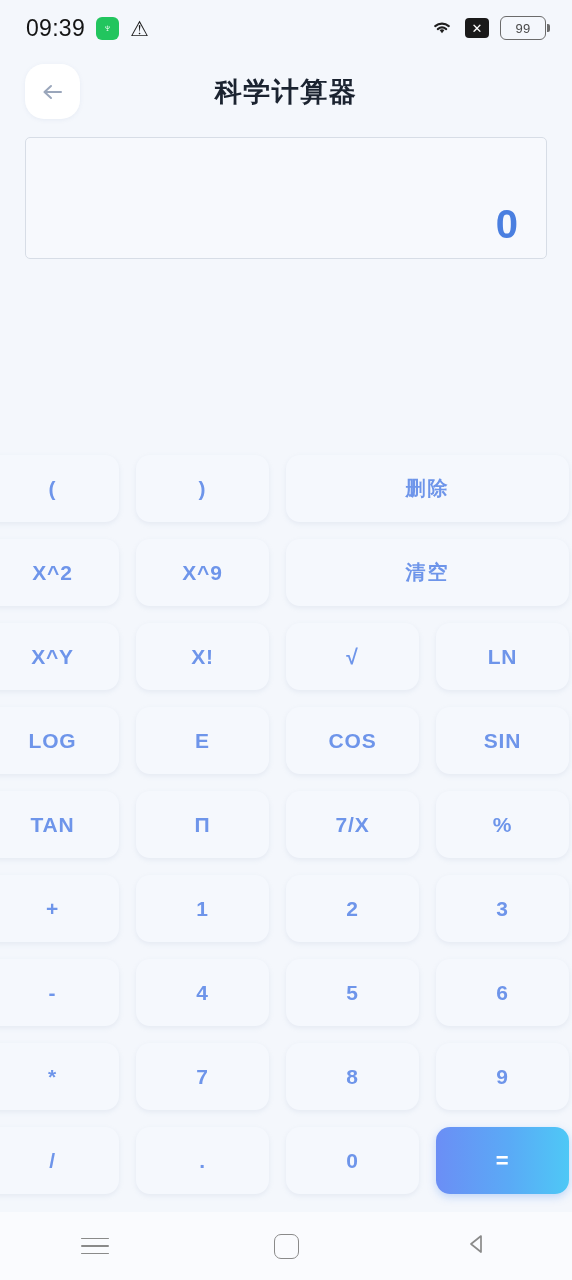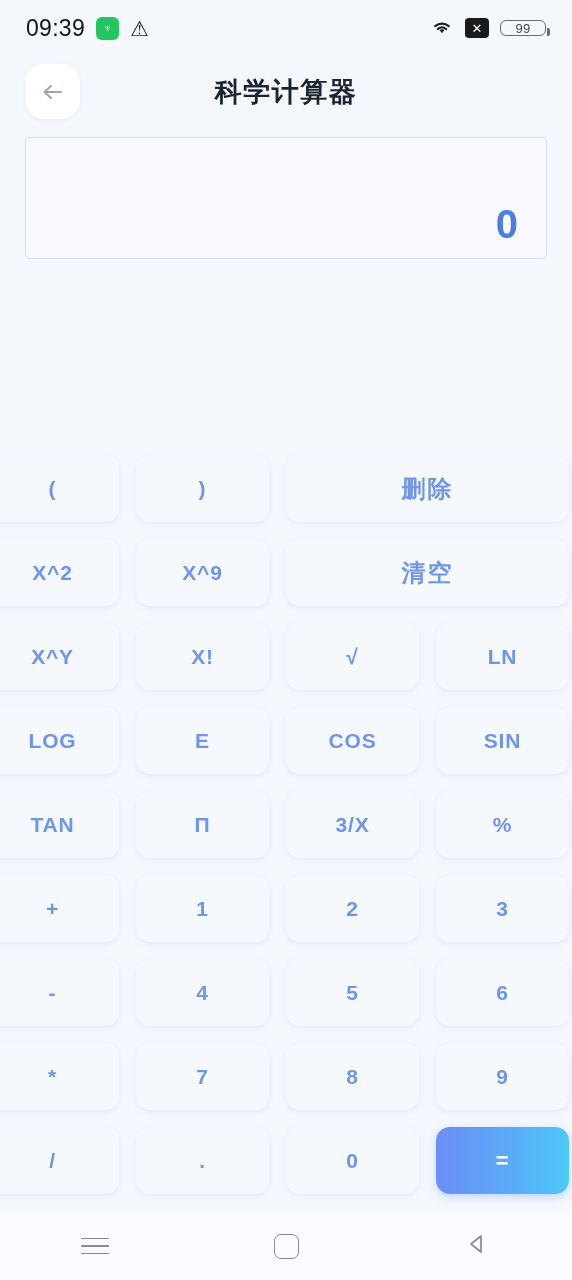--- a/index.html
+++ b/index.html
@@ -31,7 +31,7 @@
     font-size:13px; font-weight:bold; display:flex; align-items:center; justify-content:center;
   }
   .sb-batt {
-    position:relative; width:46px; height:16px; border:1.6px solid #6b6b6b;
+    position:relative; width:46px; height:24px; border:1.6px solid #6b6b6b;
     border-radius:6px; display:flex; align-items:center; justify-content:center;
   }
   .sb-batt::after {

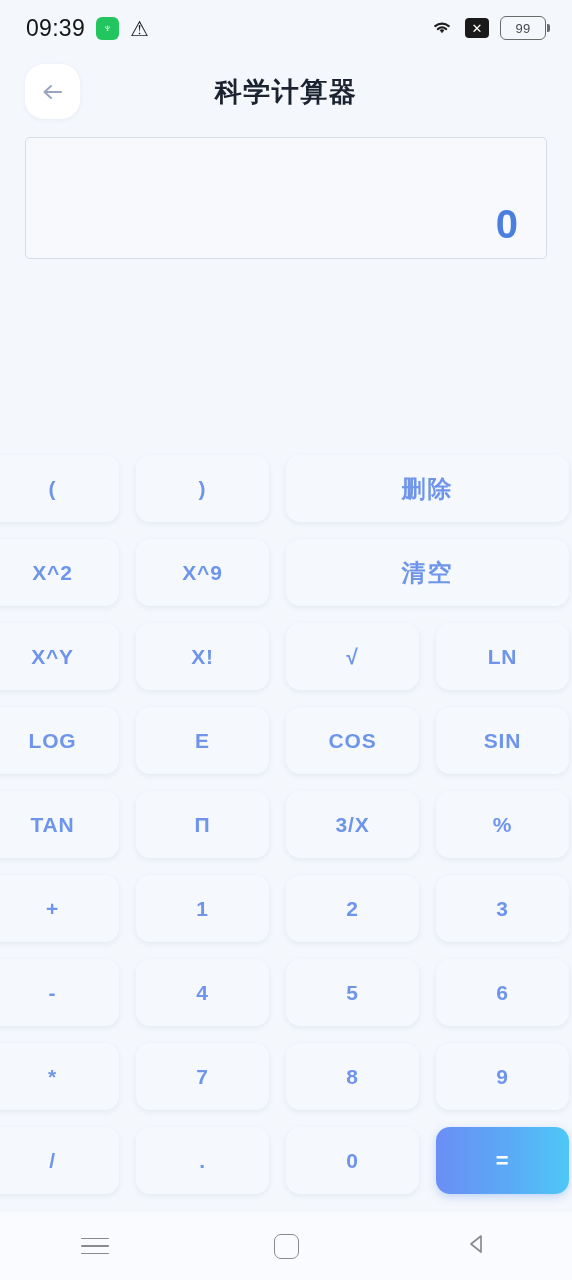--- a/index.html
+++ b/index.html
@@ -78,7 +78,7 @@
     box-shadow:0 2px 5px rgba(150,165,195,.16);
   }
   .key.wide { flex:0 0 283px; }
-  .key.cjk { font-size:24px; letter-spacing:2px; }
+  .key.cjk { font-size:20px; letter-spacing:2px; }
   .key.eq {
     background:linear-gradient(90deg,#6b8ef5 0%,#5aaaf6 55%,#4ec8f6 100%);
     color:#ffffff; font-size:22px;

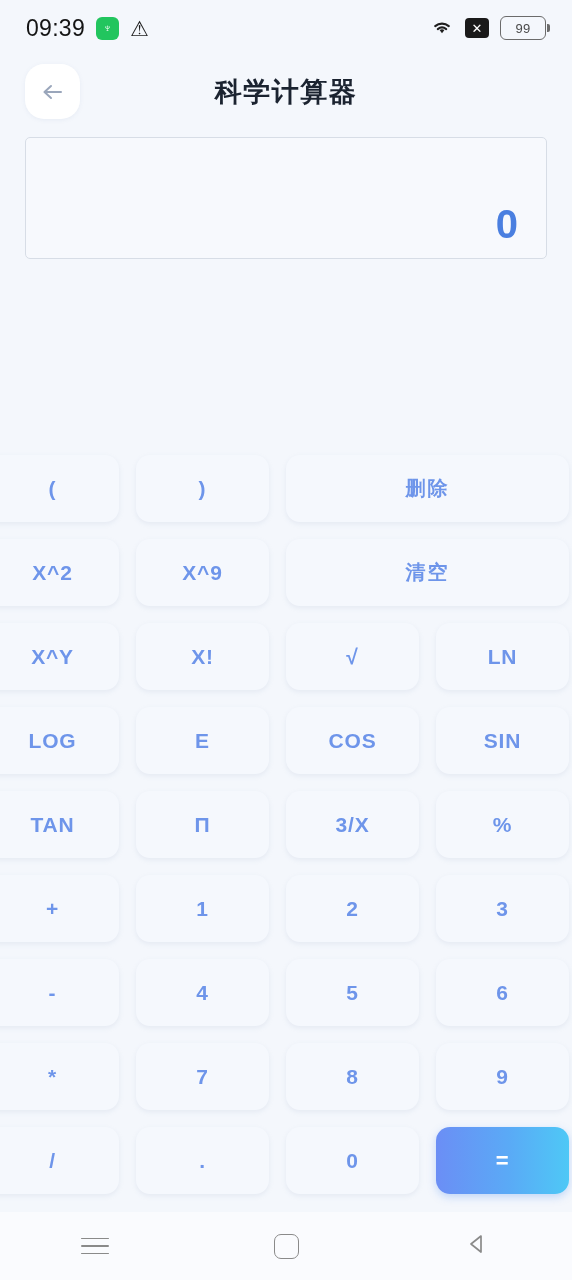--- a/index.html
+++ b/index.html
@@ -163,7 +163,7 @@
       <div class="krow">
         <div class="key">TAN</div>
         <div class="key">Π</div>
-        <div class="key">3/X</div>
+        <div class="key">7/X</div>
         <div class="key">%</div>
       </div>
       <div class="krow">

